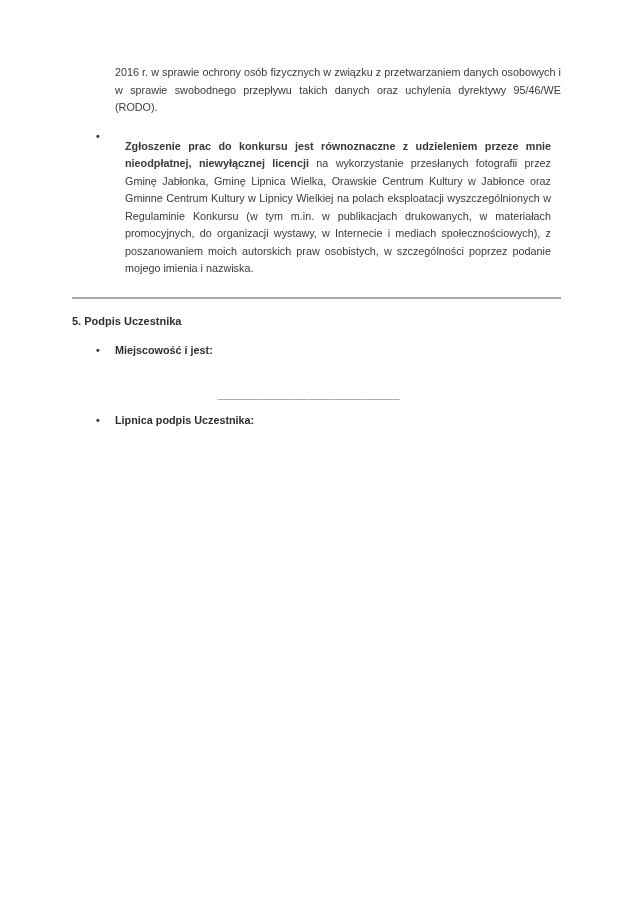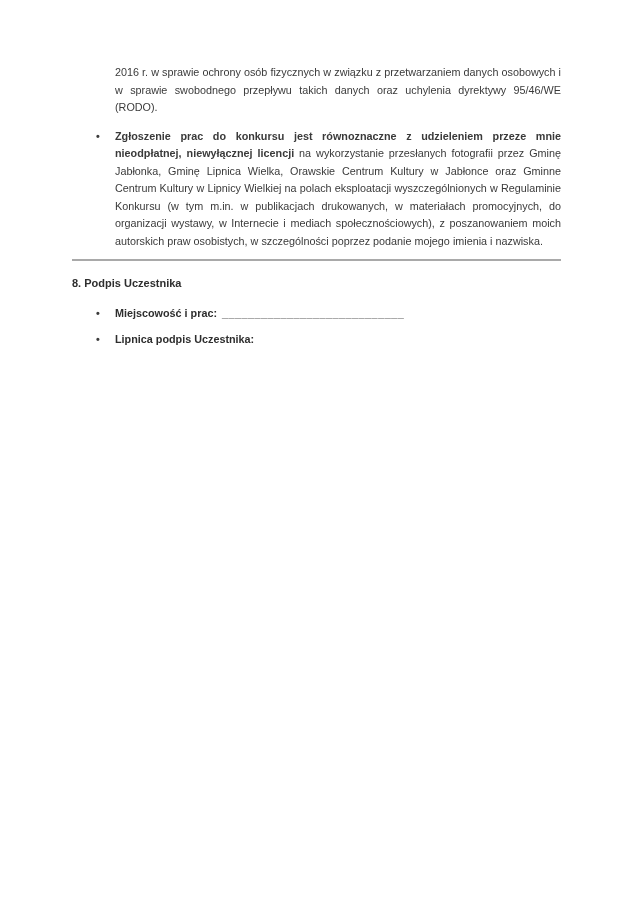--- a/index.html
+++ b/index.html
@@ -111,7 +111,7 @@
 
     <div class="bullet-row">
       <span class="bullet-marker">•</span>
-      <p class="bullet-body" style="margin:0">
+      <p class="bullet-body" style="margin:10px">
         <span class="bold">Zgłoszenie prac do konkursu jest równoznaczne z udzieleniem przeze mnie nieodpłatnej, niewyłącznej licencji</span><span> na wykorzystanie przesłanych fotografii przez Gminę Jabłonka, Gminę Lipnica Wielka, Orawskie Centrum Kultury w Jabłonce oraz Gminne Centrum Kultury w Lipnicy Wielkiej na polach eksploatacji wyszczególnionych w Regulaminie Konkursu (w tym m.in. w publikacjach drukowanych, w materiałach promocyjnych, do organizacji wystawy, w Internecie i mediach społecznościowych), z poszanowaniem moich autorskich praw osobistych, w szczególności poprzez podanie mojego imienia i nazwiska.</span>
       </p>
     </div>

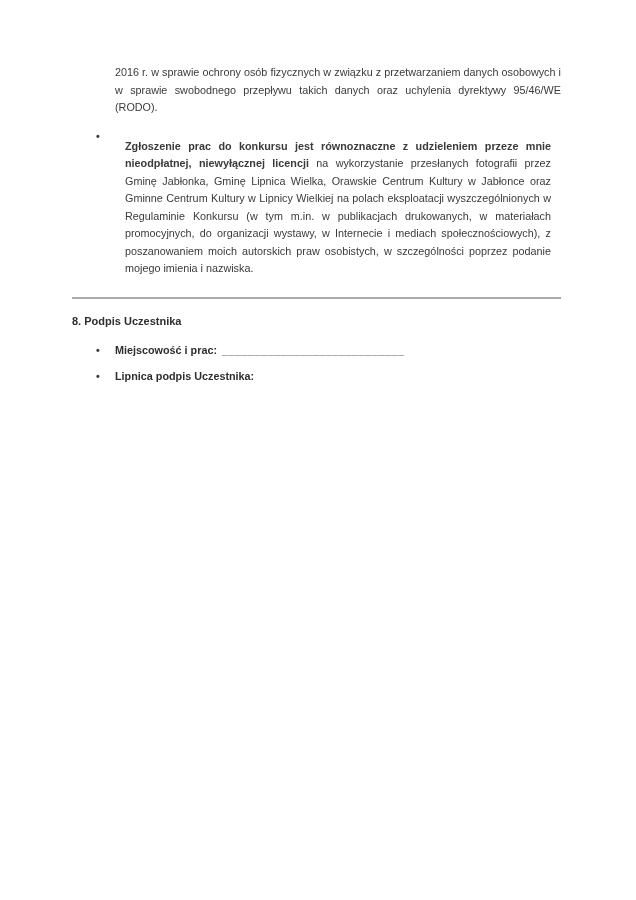--- a/index.html
+++ b/index.html
@@ -118,7 +118,7 @@
 
     <hr class="divider">
 
-    <h4 class="section-heading">8. Podpis Uczestnika</h4>
+    <h4 class="section-heading">5. Podpis Uczestnika</h4>
 
     <div class="sig-row">
       <span class="bullet-marker">•</span>

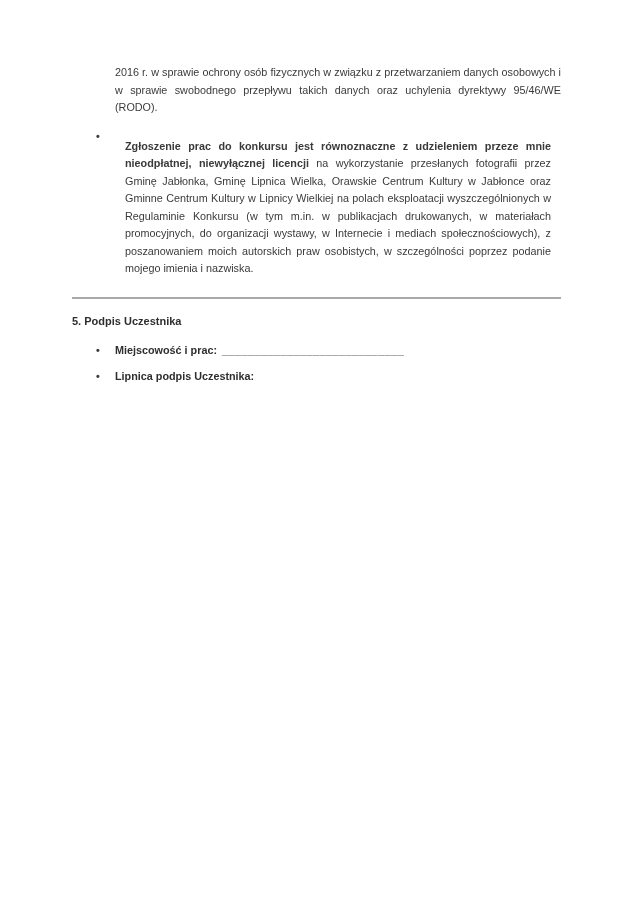--- a/index.html
+++ b/index.html
@@ -122,7 +122,7 @@
 
     <div class="sig-row">
       <span class="bullet-marker">•</span>
-      <span class="sig-label">Miejscowość i prac:</span>
+      <span class="sig-label">Miejscowość i jest:</span>
       <span class="sig-line">____________________________</span>
     </div>
 

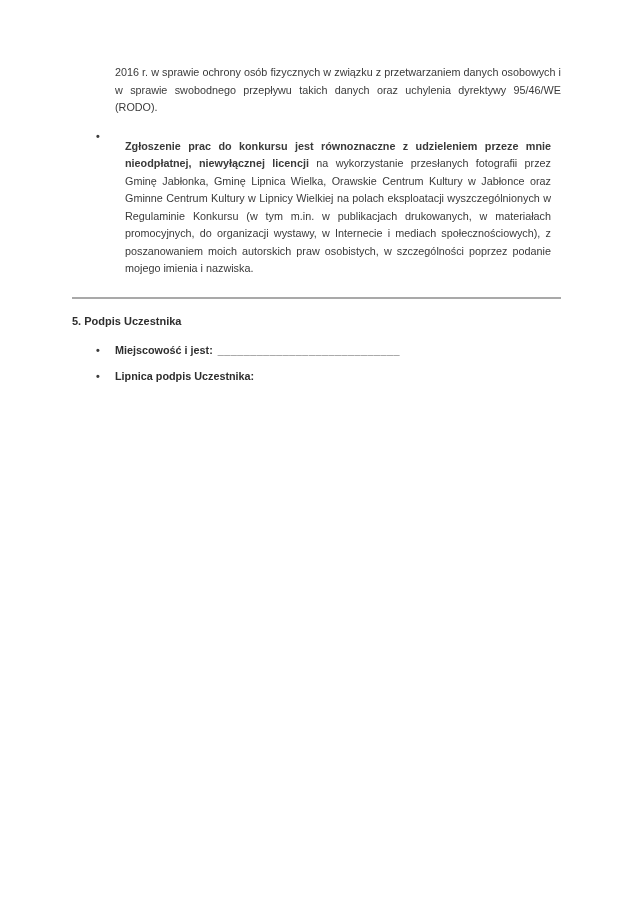--- a/index.html
+++ b/index.html
@@ -63,6 +63,7 @@
     margin-left:5px;
     letter-spacing:0.5px;
     white-space:nowrap;
+    margin-top:44px;
   }
   
   .logo{

